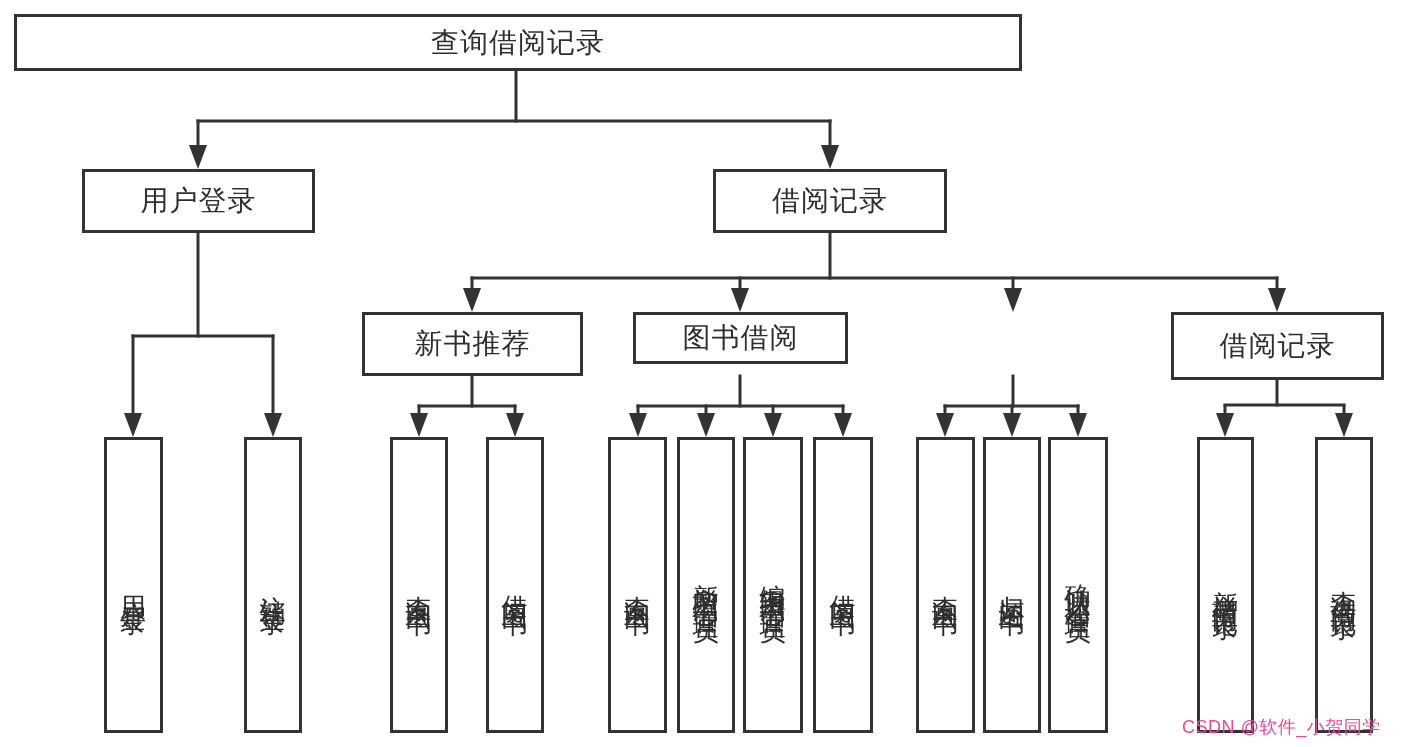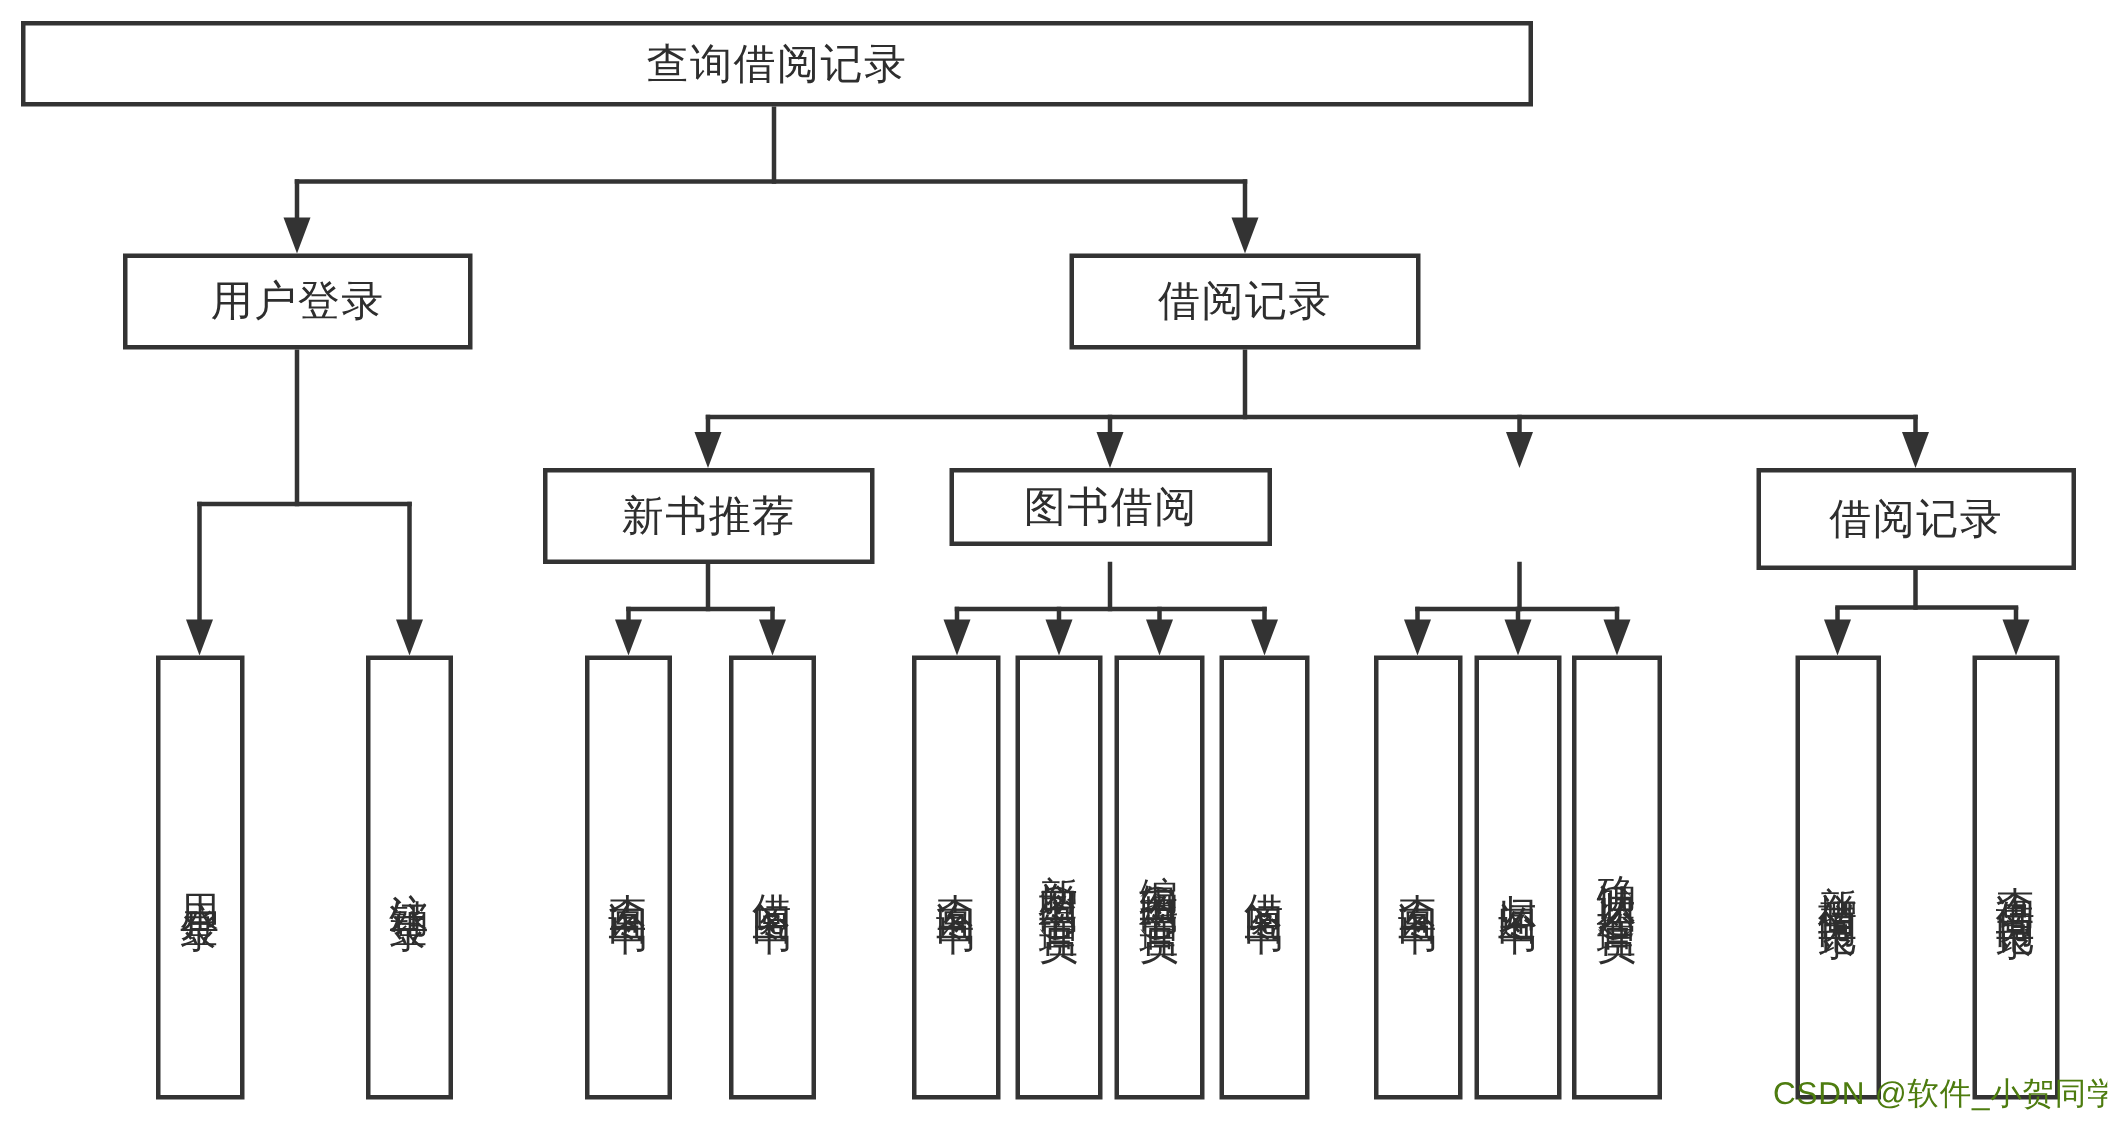--- a/index.html
+++ b/index.html
@@ -34,8 +34,8 @@
     left:1182px;
     top:715px;
     width:220px;
-    font-size:21px;
-    color:#4d7c0f;
+    font-size:18px;
+    color:#ec4899;
     white-space:nowrap;
     letter-spacing:0.5px;
   }

